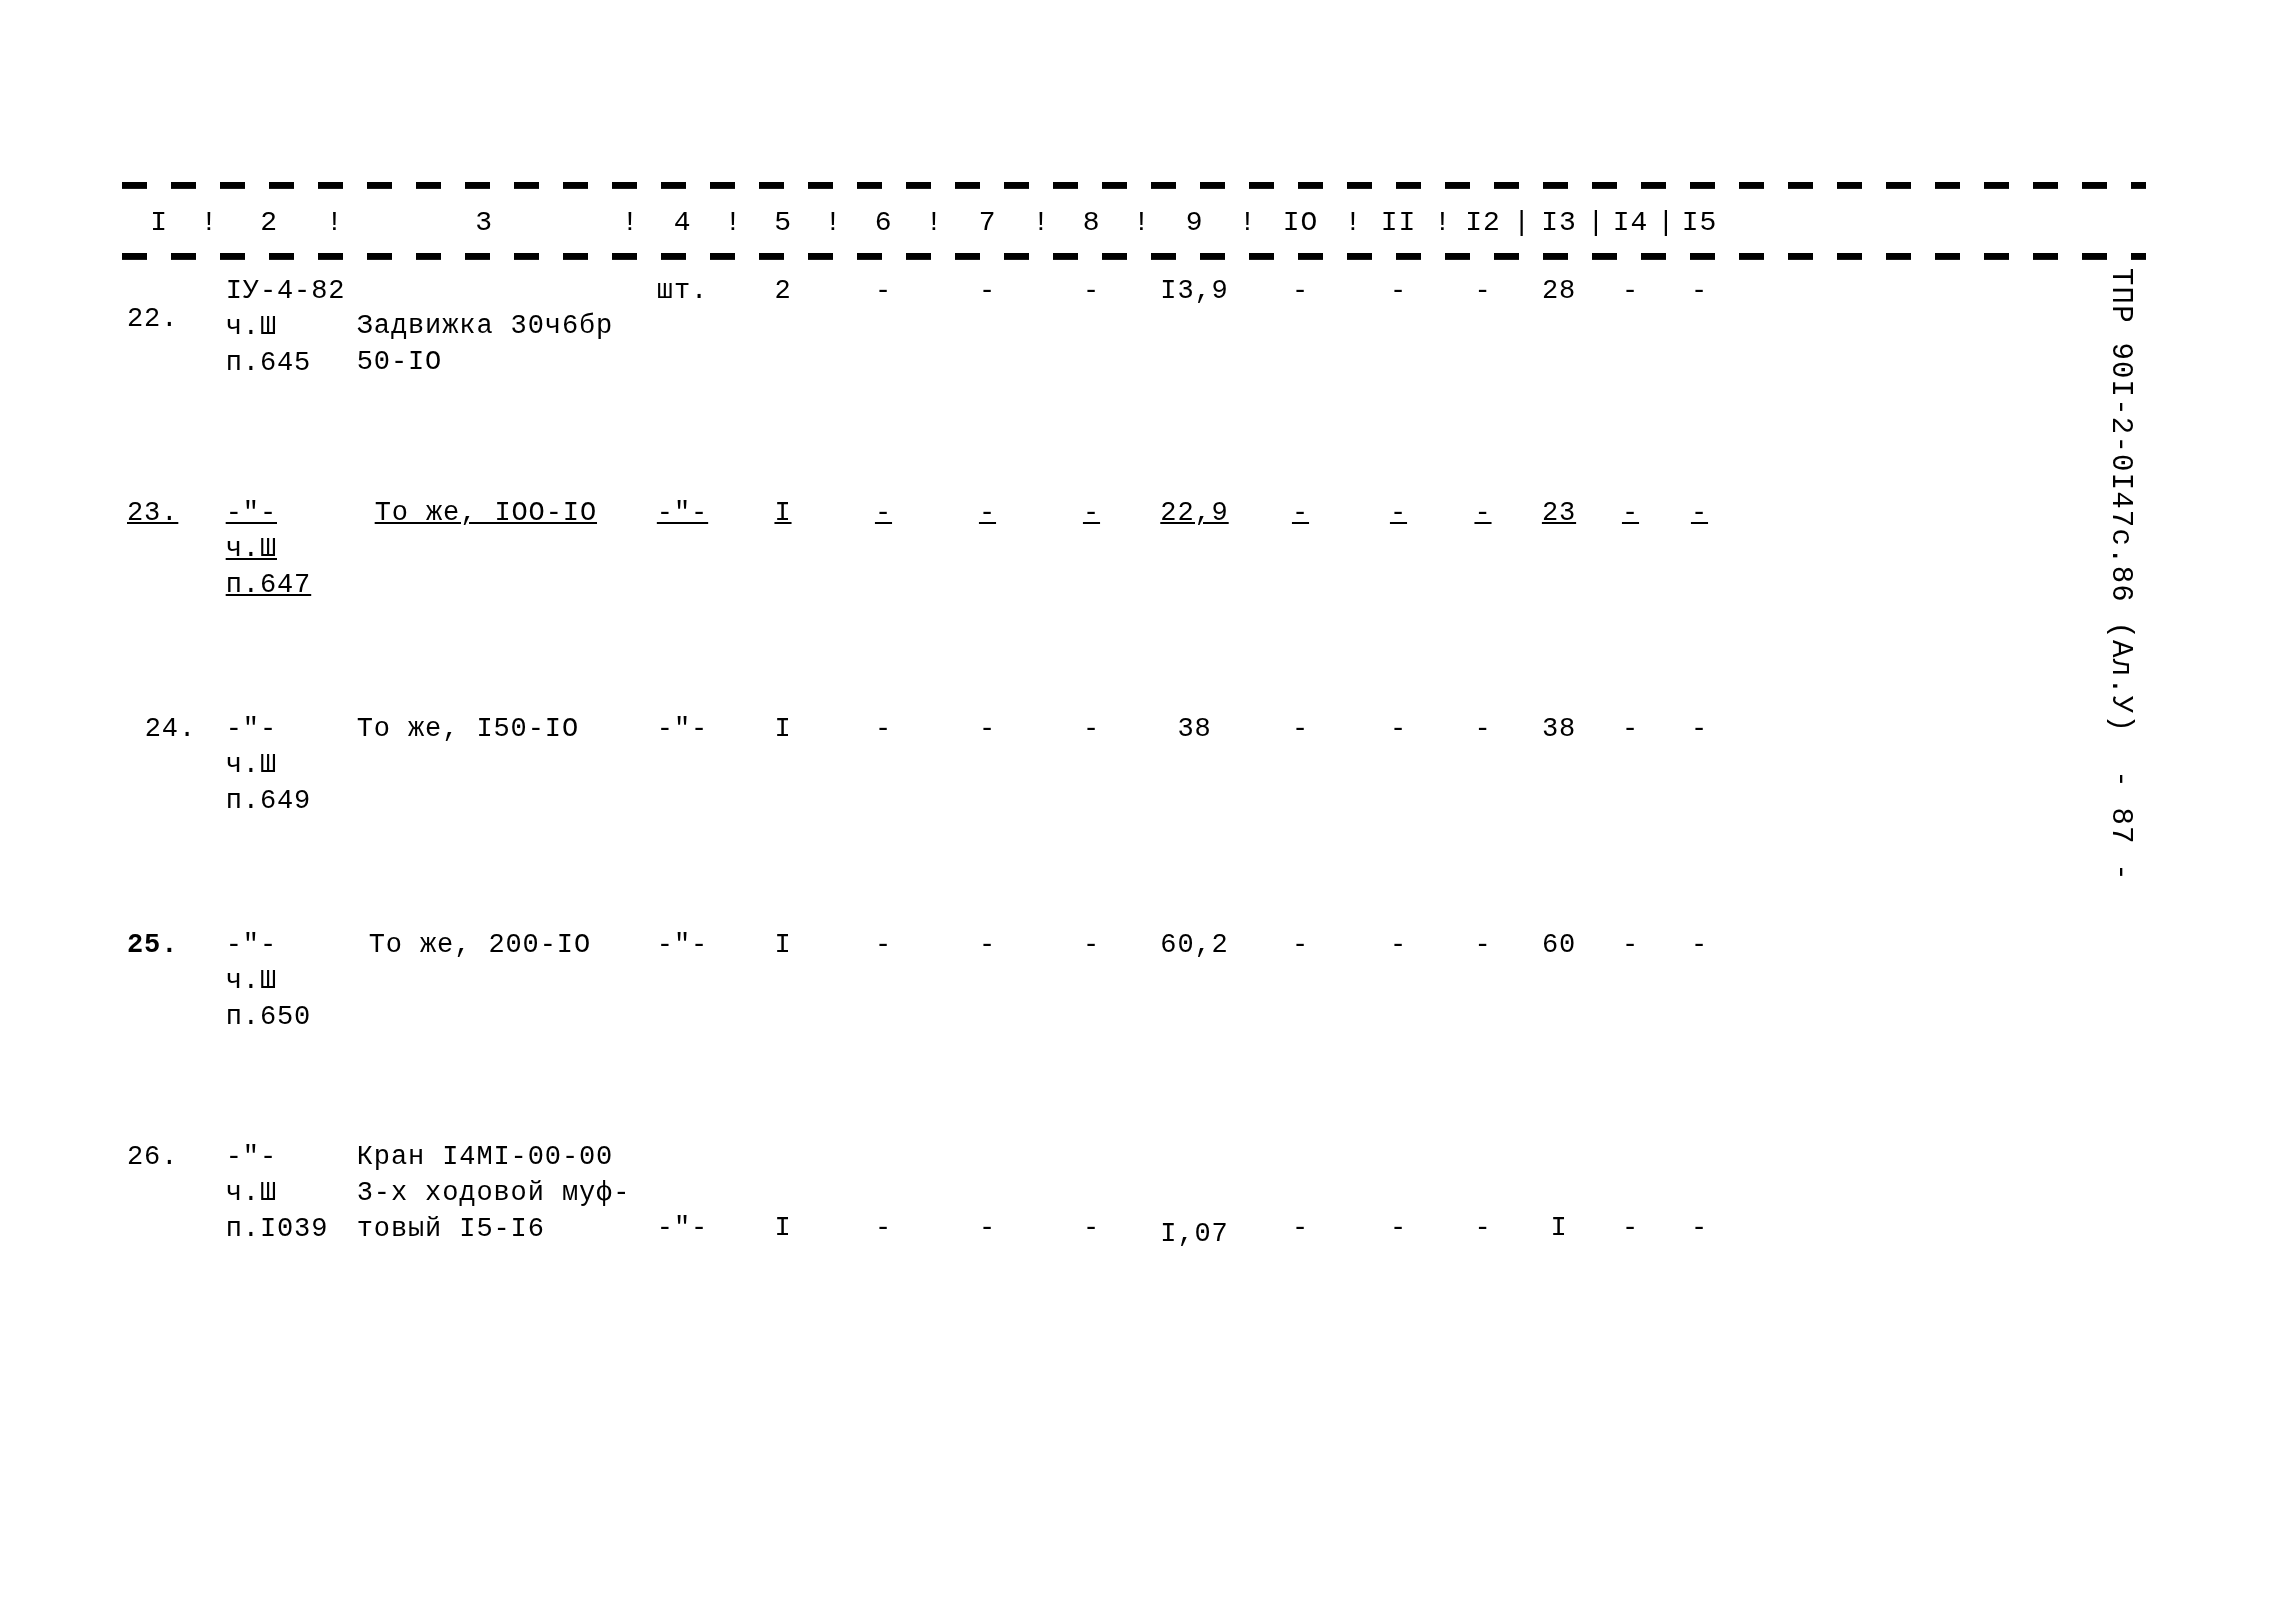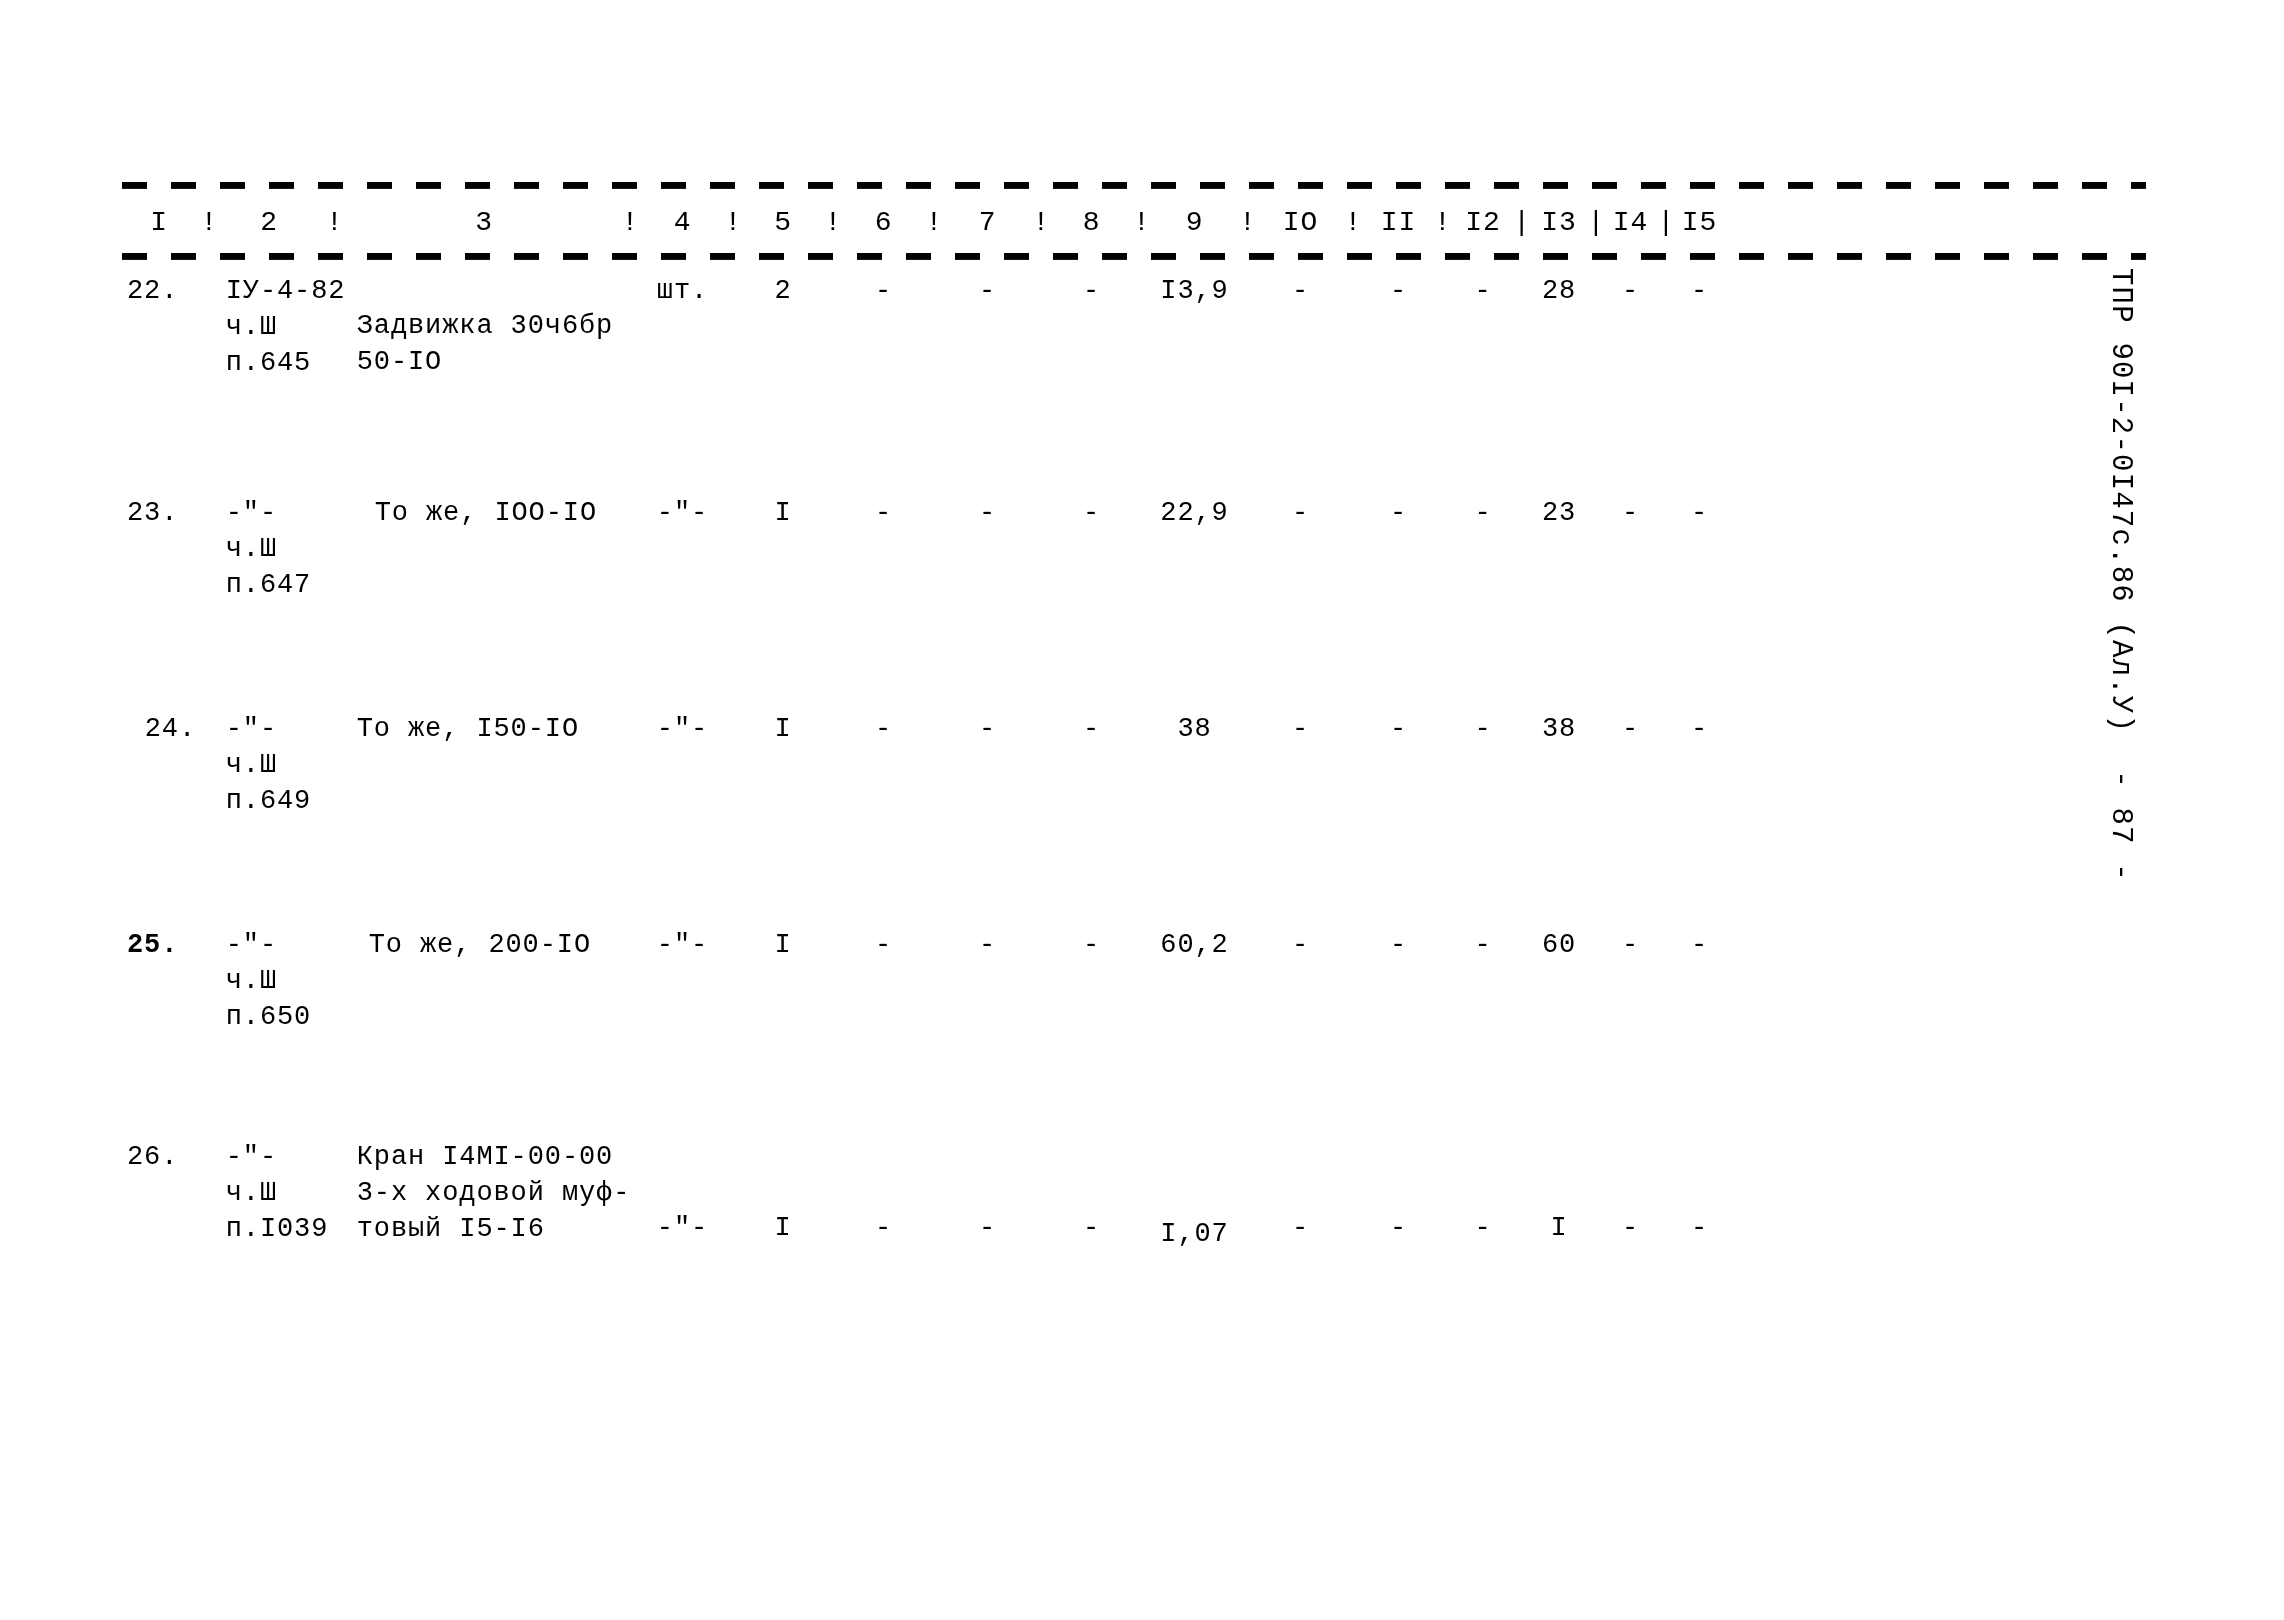--- a/index.html
+++ b/index.html
@@ -183,7 +183,7 @@
 
     <div id="rows-container" style="position: relative; height: 1011px;">
         <div class="grid-row data-row" style="position: absolute; left: 0px; right: 0px; top: 12.5px;">
-          <div class="cell c-left" style="padding-left:5px;">22.</div>
+          <div class="cell c-left" style="padding-left:5px;margin-top:28px;">22.</div>
           <div class="sep"></div>
           <div class="cell stack" style="padding-left:3.7px;"><span class="stack-line">IУ-4-82</span><span class="stack-line">ч.Ш</span><span class="stack-line">п.645</span></div>
           <div class="sep"></div>

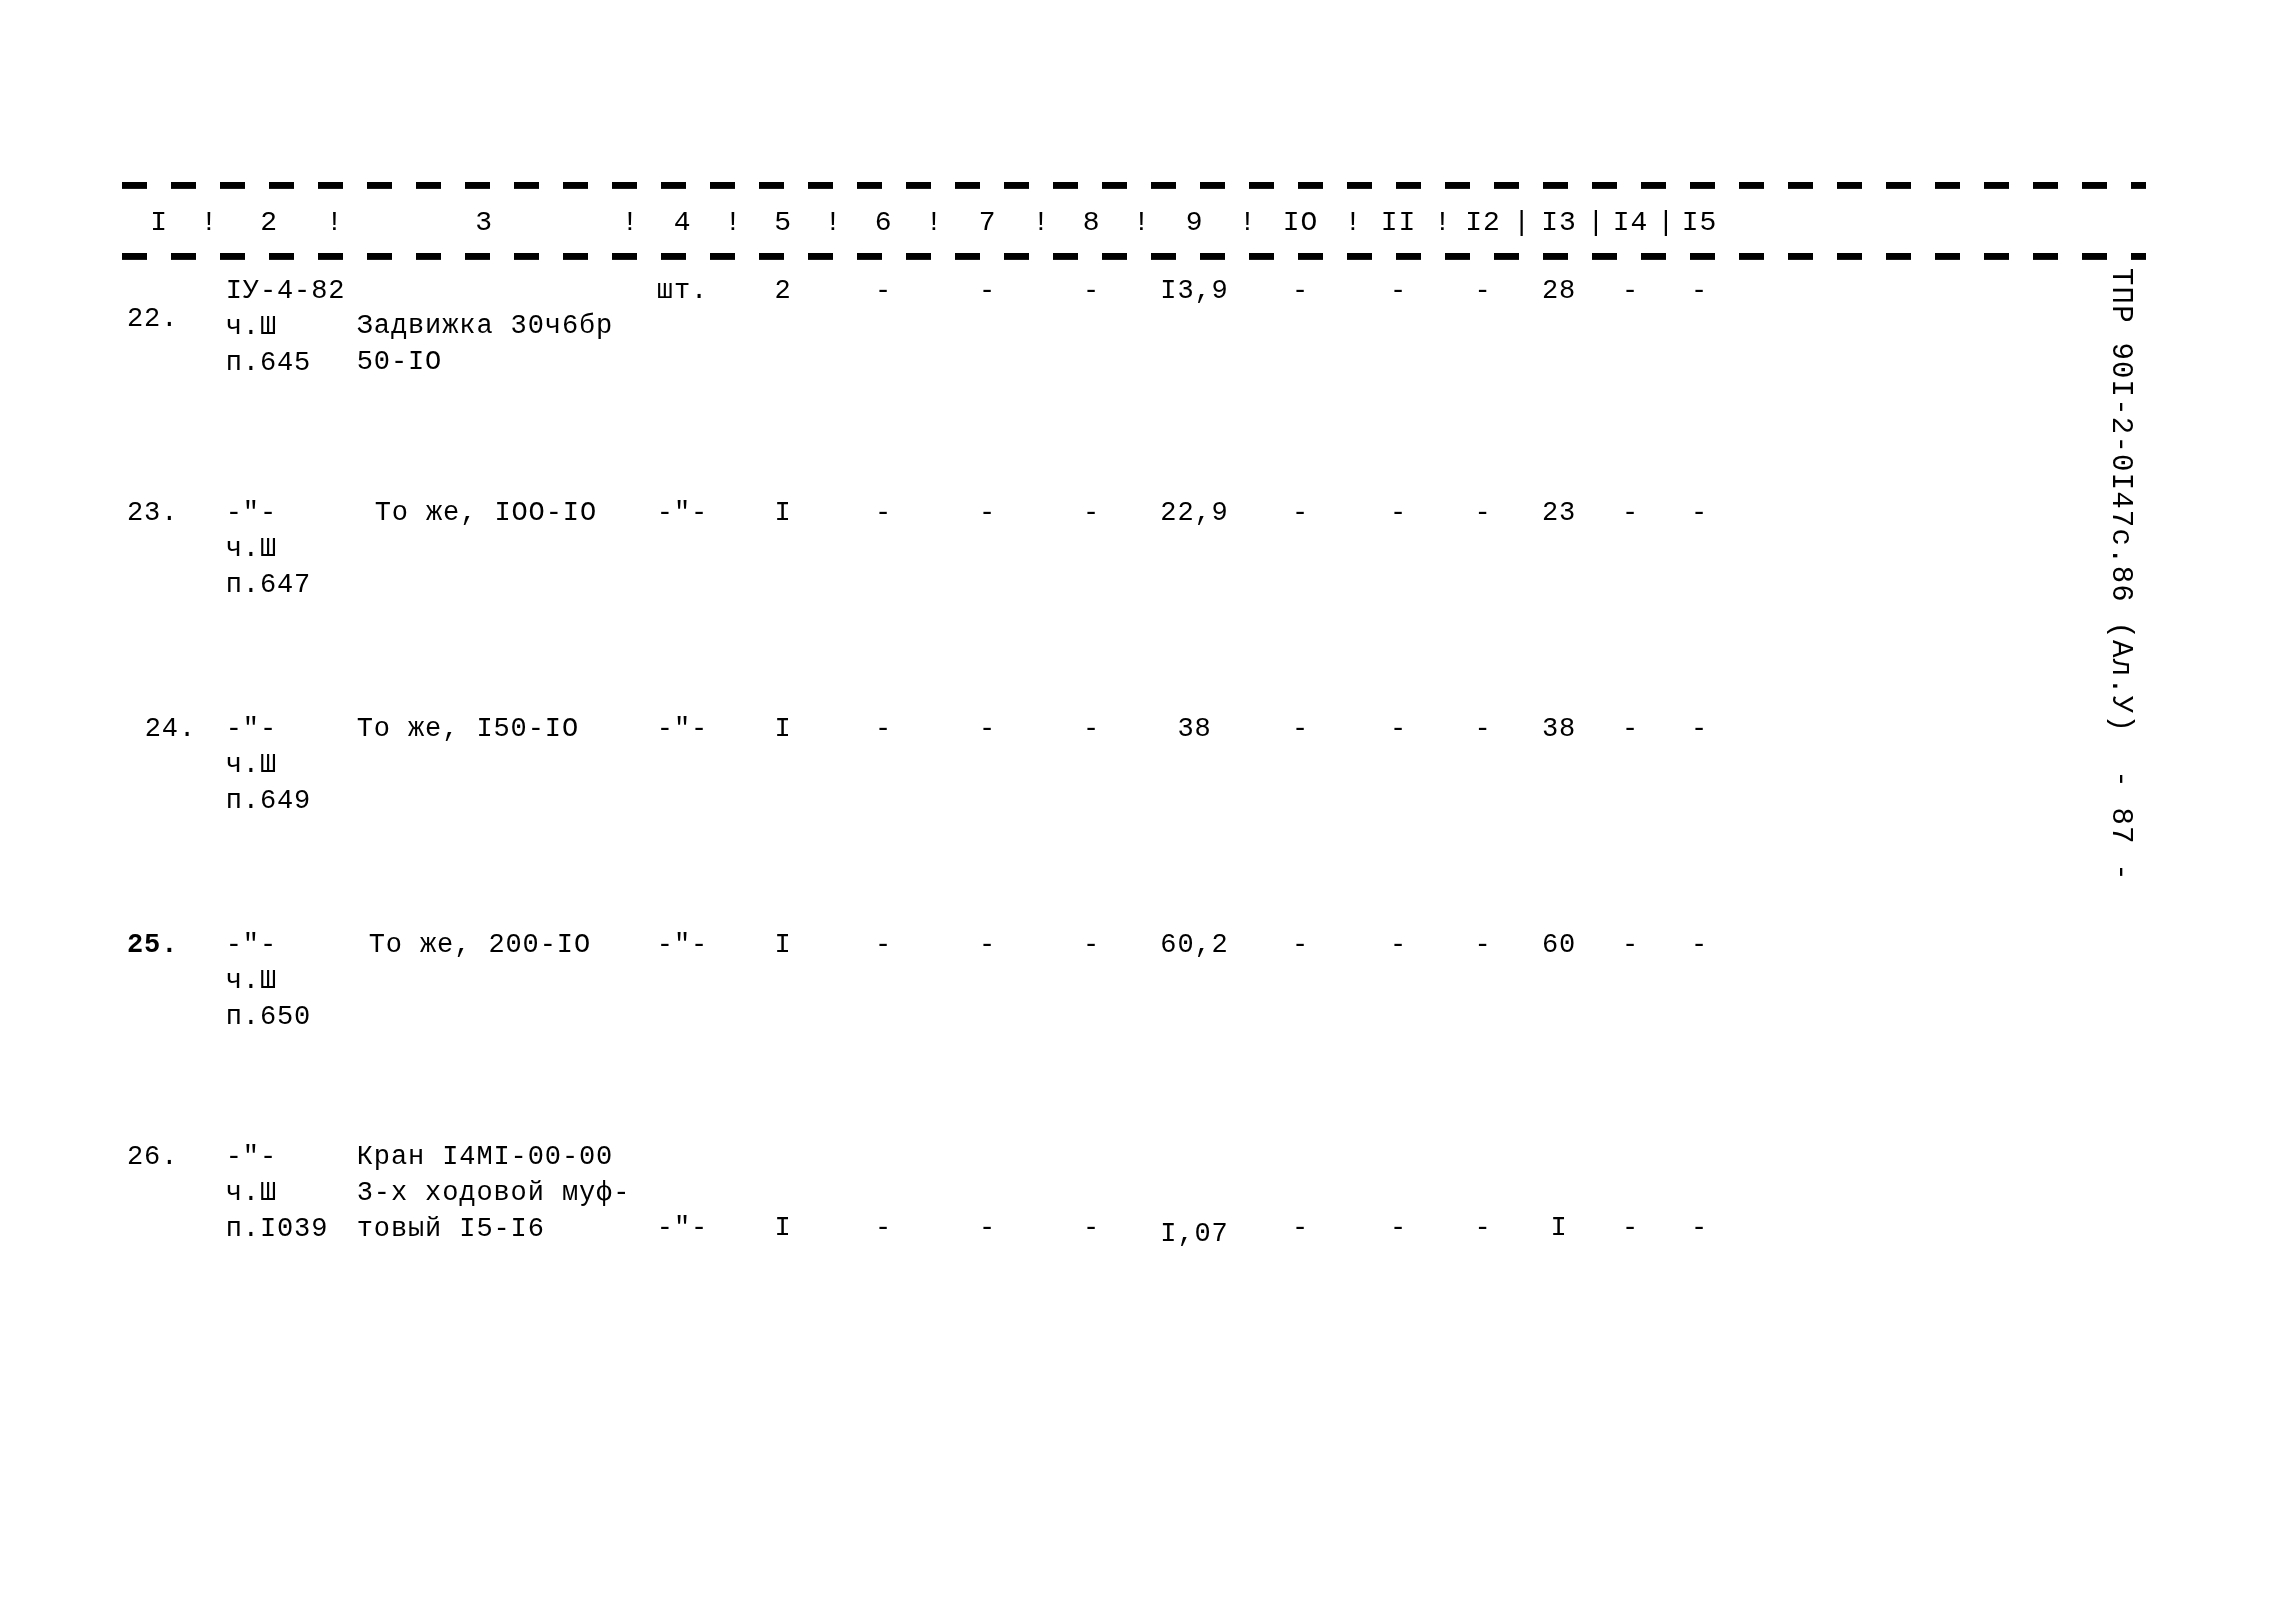--- a/index.html
+++ b/index.html
@@ -213,7 +213,7 @@
           <div class="sep"></div>
           <div class="cell c-center num-band">-</div>
         </div>
-        <div class="grid-row data-row" style="position: absolute; left: 0px; right: 0px; top: 234px;">
+        <div class="grid-row data-row" style="position: absolute; left: 0px; right: 0px; top: 234px; text-decoration: underline;">
           <div class="cell c-left" style="padding-left:5px;">23.</div>
           <div class="sep"></div>
           <div class="cell stack" style="padding-left:3.7px;"><span class="stack-line">-"-</span><span class="stack-line">ч.Ш</span><span class="stack-line">п.647</span></div>

